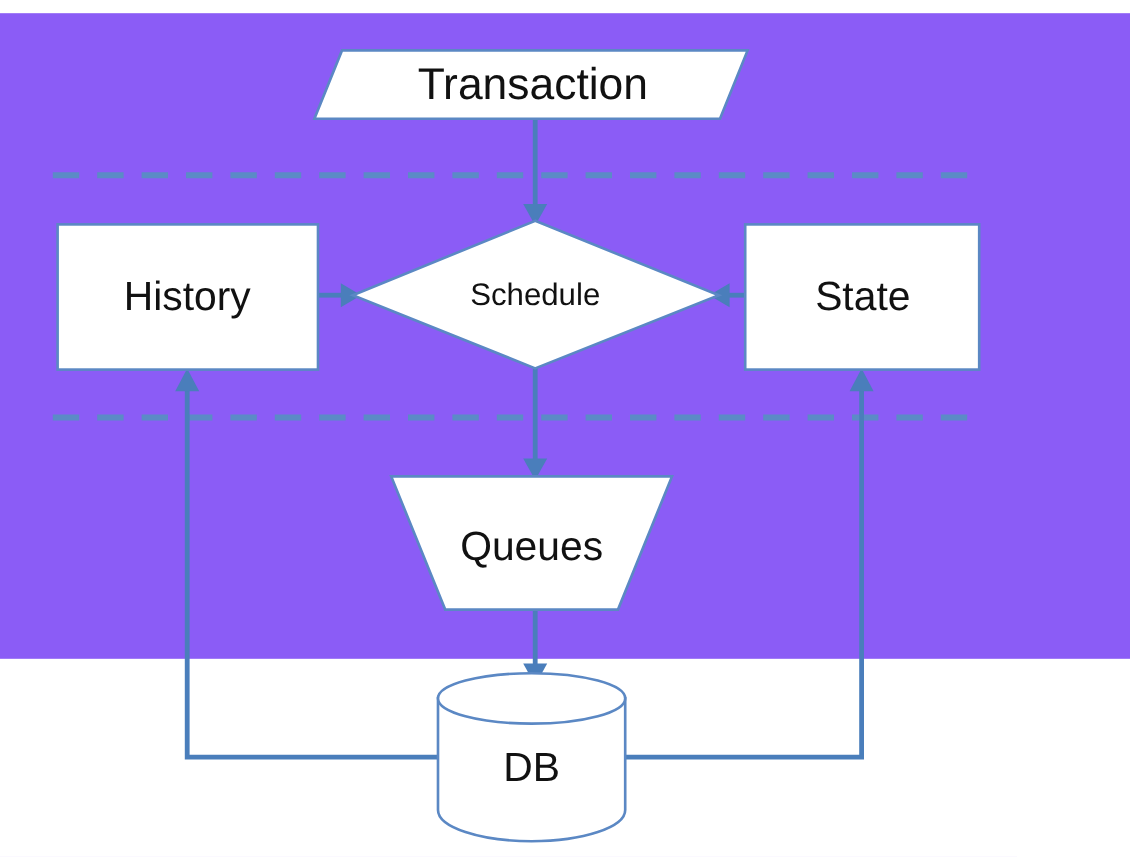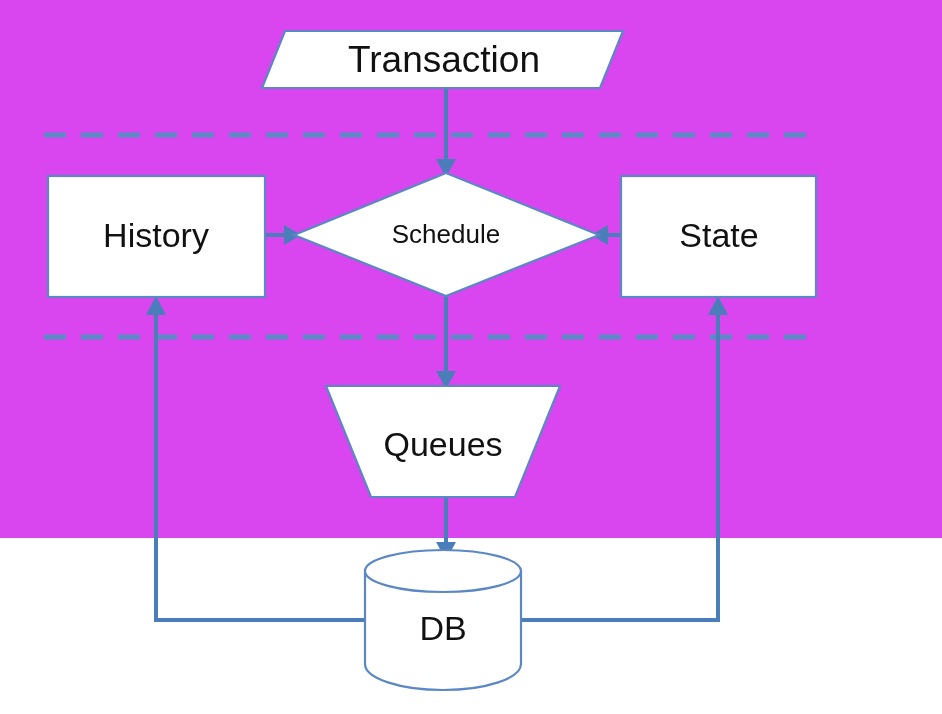--- a/index.html
+++ b/index.html
@@ -17,7 +17,8 @@
     position: relative;
     width: 942px;
     height: 538px;
-    background: #d946ef;
+    background: #8b5cf6;
+    margin-top: 11px;
   }
   svg#flow-svg {
     display: block;

